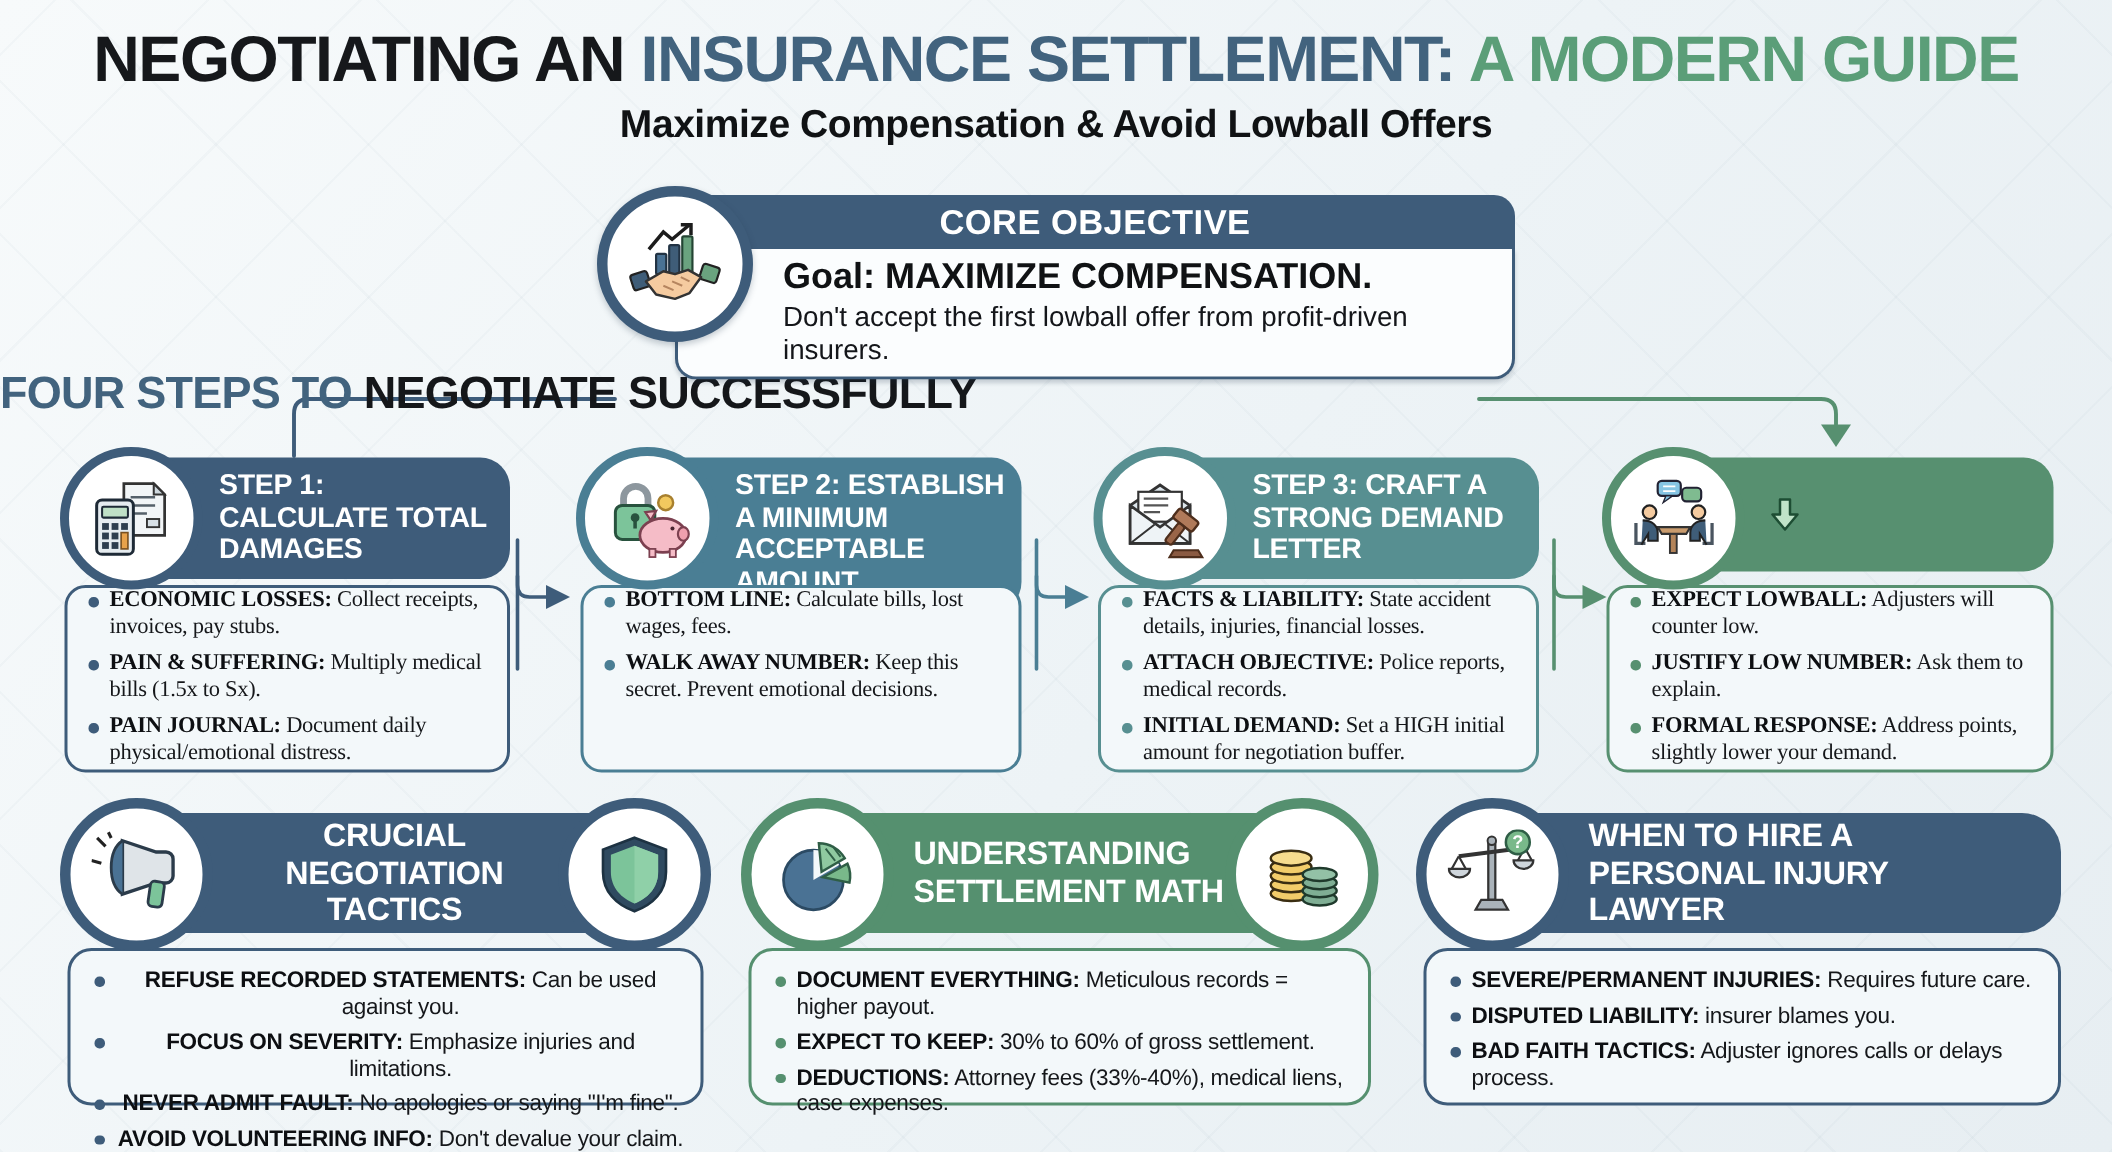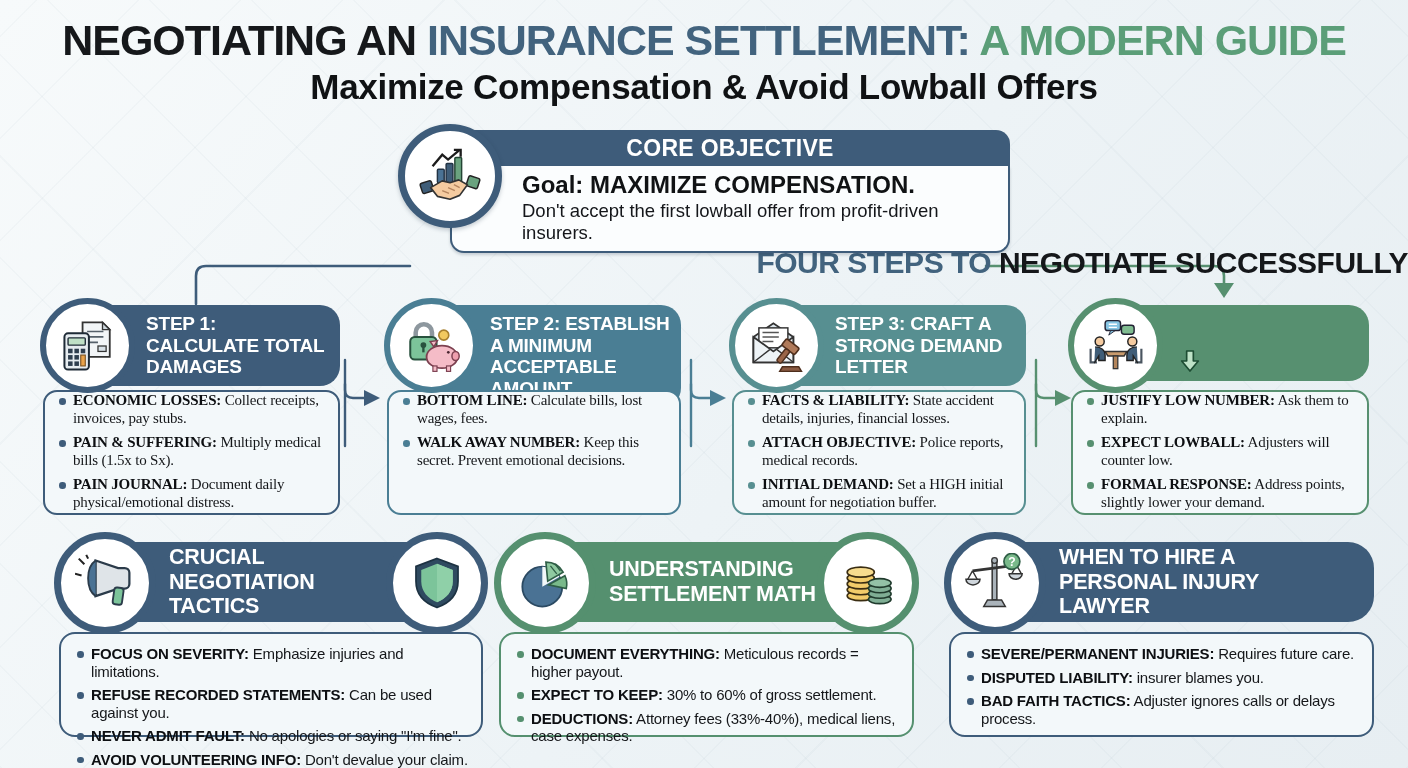--- a/index.html
+++ b/index.html
@@ -19,7 +19,7 @@
   .main-title .t2 { color:#42637e; }
   .main-title .t3 { color:#5b9e78; }
   .subtitle { position:absolute; top:67px; left:0; width:100%; text-align:center;
-    font-size:35px; font-weight:bold; color:#101214; letter-spacing:-0.3px; }
+    font-size:26px; font-weight:bold; color:#101214; letter-spacing:-0.3px; }
 
   
   .core { position:absolute; left:398px; top:124px; width:612px; height:98px; z-index:3; }

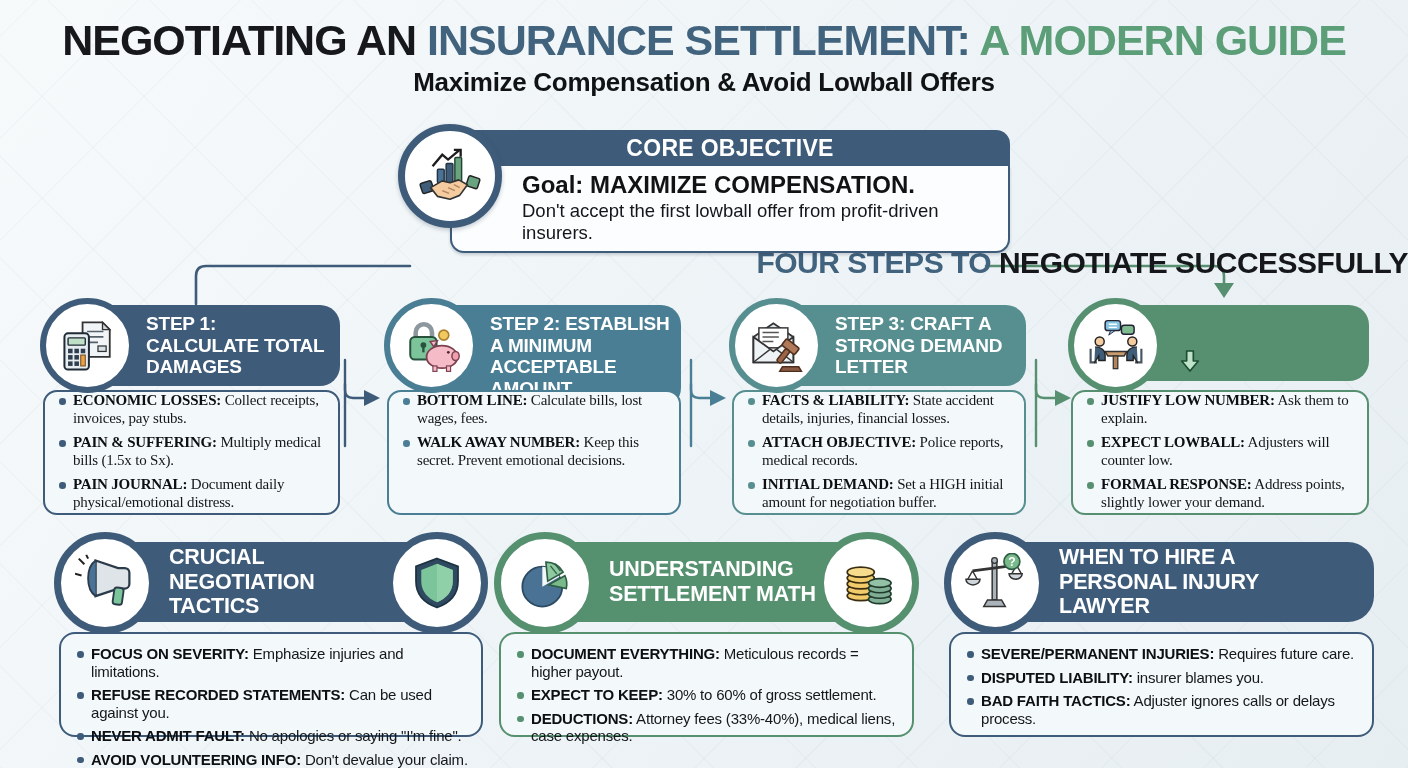--- a/index.html
+++ b/index.html
@@ -36,7 +36,7 @@
   .core-note  { font-size:18.5px; color:#14161a; line-height:1.2; }
 
   
-  .steps-heading { position:absolute; top:246px; left:0; width:100%; text-align:right;
+  .steps-heading { position:absolute; top:246px; left:0; width:100%; text-align:left;
     font-size:30px; font-weight:bold; letter-spacing:-0.5px; z-index:2; }
   .steps-heading .h1 { color:#42637e; }
   .steps-heading .h2 { color:#15171a; }

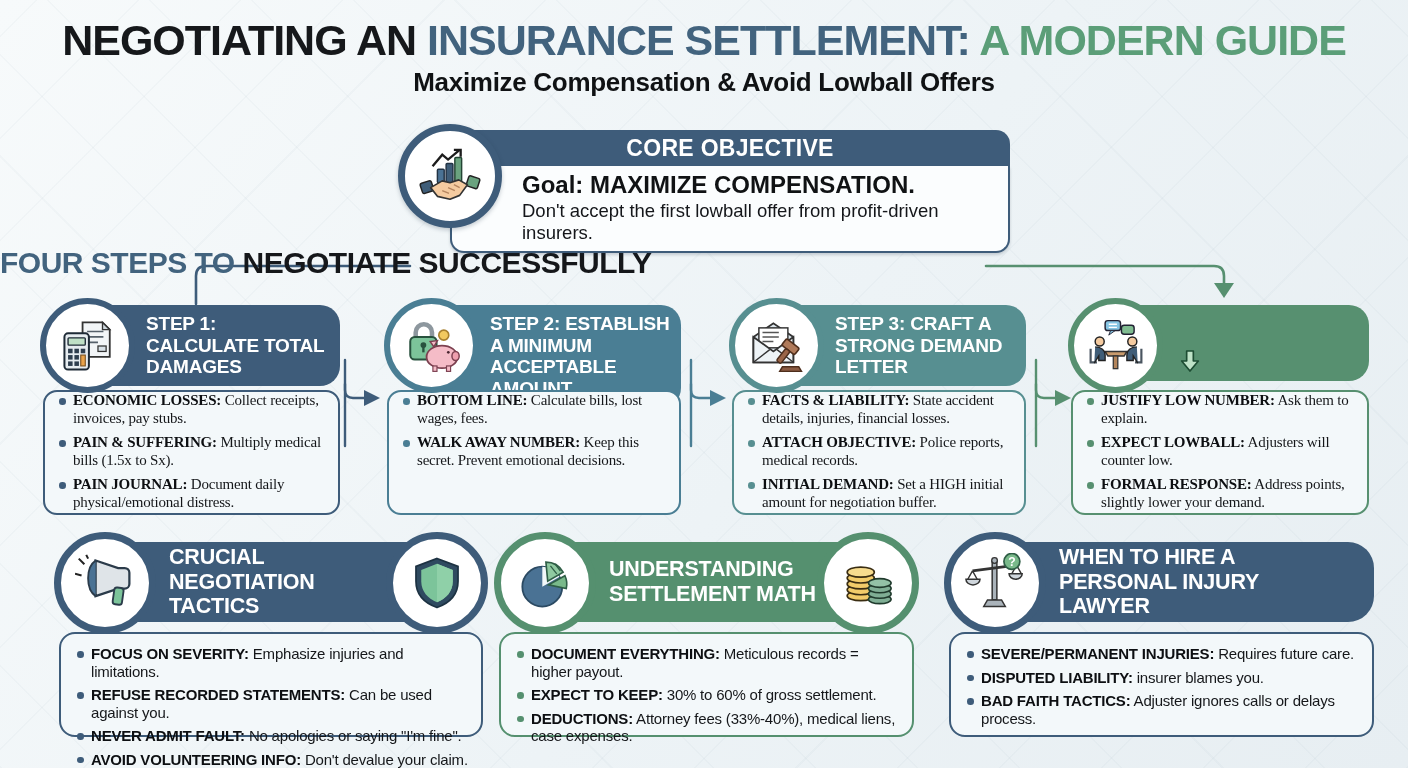--- a/index.html
+++ b/index.html
@@ -51,7 +51,7 @@
     display:flex; align-items:center; justify-content:center; }
   .scard .shead { position:absolute; left:46px; right:0; top:5px; min-height:76px;
     background:var(--ac); border-radius:20px; padding:8px 10px 8px 60px;
-    display:flex; align-items:flex-end; color:#fff; font-weight:bold;
+    display:flex; align-items:center; color:#fff; font-weight:bold;
     font-size:19px; line-height:1.14; letter-spacing:-0.2px; }
   .scard .sbody { position:absolute; left:3px; right:0; top:90px; bottom:0;
     background:#f3f8fa; border:2px solid var(--ac); border-radius:14px;

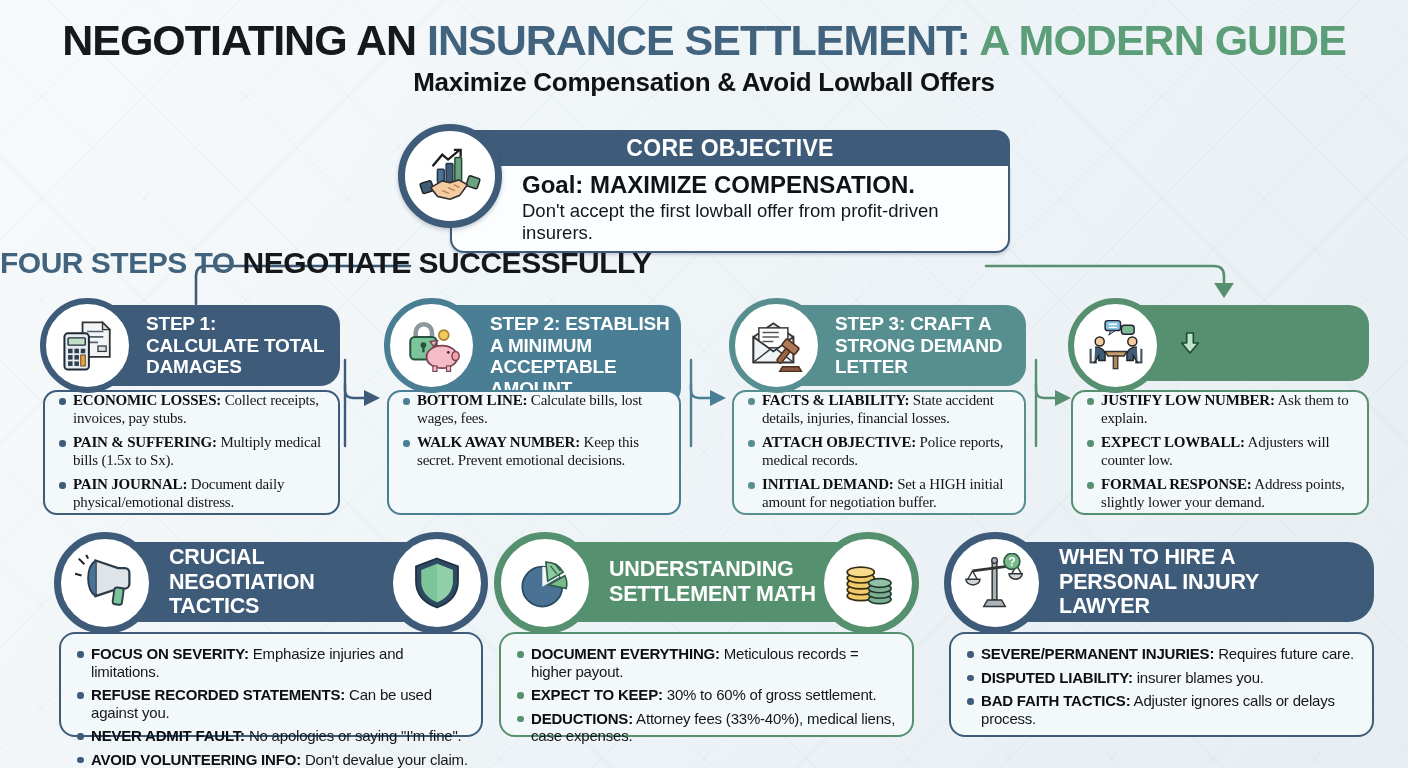--- a/index.html
+++ b/index.html
@@ -251,8 +251,8 @@
     </div>
     <div class="sbody">
       <ul class="blist">
+        <li><b>EXPECT LOWBALL:</b> <span>Adjusters will counter low.</span></li>
         <li><b>JUSTIFY LOW NUMBER:</b> <span>Ask them to explain.</span></li>
-        <li><b>EXPECT LOWBALL:</b> <span>Adjusters will counter low.</span></li>
         <li><b>FORMAL RESPONSE:</b> <span>Address points, slightly lower your demand.</span></li>
       </ul>
     </div>

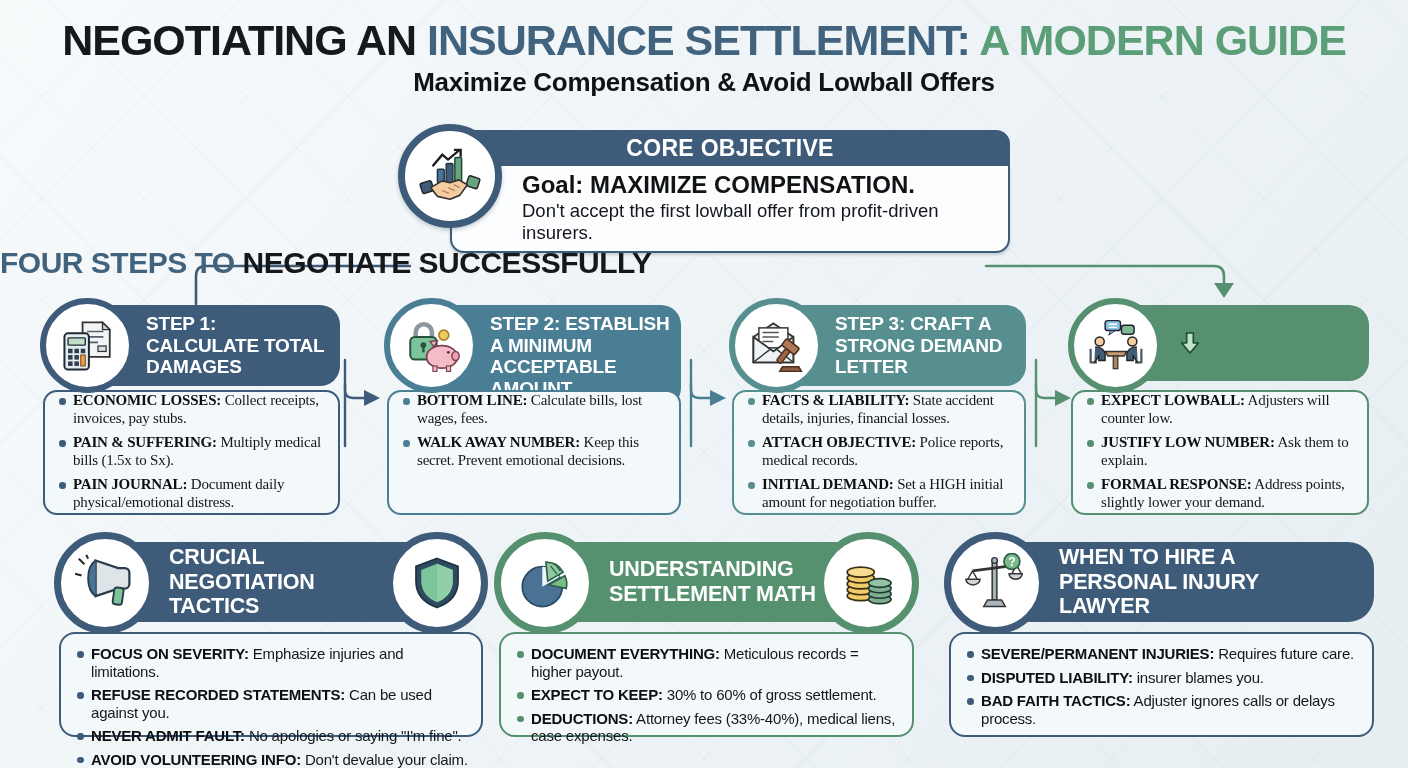--- a/index.html
+++ b/index.html
@@ -258,7 +258,7 @@
     </div>
   </div>
 
-  <div class="icard" style="--ac:#3e5c7a; left:59px; width:424px;">
+  <div class="icard" style="--ac:#3e5c7a; left:45px; width:424px;text-align:center;">
     <div class="circleL">
       <svg viewBox="0 0 64 64" width="60" height="60">
         <g transform="translate(64 0) scale(-1 1)">

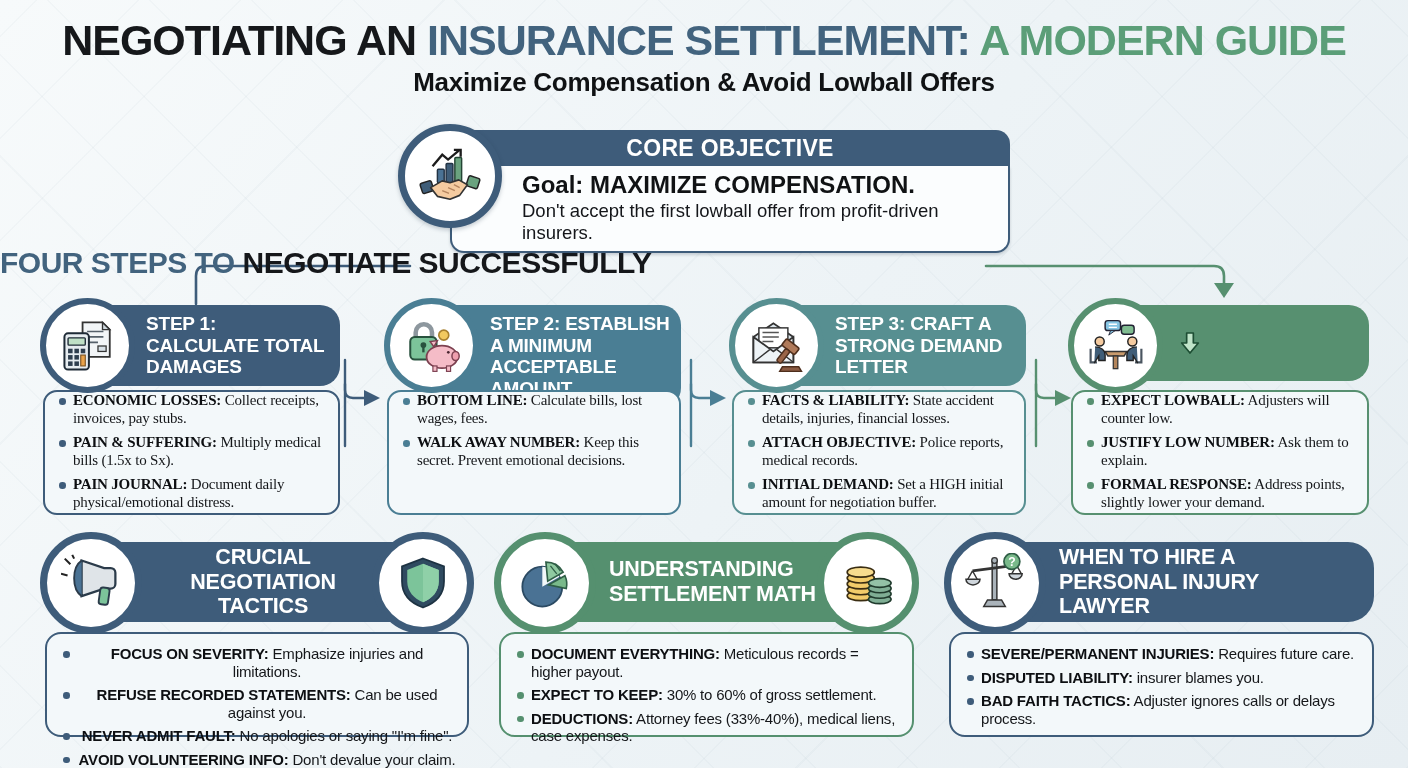--- a/index.html
+++ b/index.html
@@ -281,8 +281,8 @@
     </div>
     <div class="ibody">
       <ul class="blist">
+        <li><b>REFUSE RECORDED STATEMENTS:</b> <span>Can be used against you.</span></li>
         <li><b>FOCUS ON SEVERITY:</b> <span>Emphasize injuries and limitations.</span></li>
-        <li><b>REFUSE RECORDED STATEMENTS:</b> <span>Can be used against you.</span></li>
         <li><b>NEVER ADMIT FAULT:</b> <span>No apologies or saying "I'm fine".</span></li>
         <li><b>AVOID VOLUNTEERING INFO:</b> <span>Don't devalue your claim.</span></li>
       </ul>

